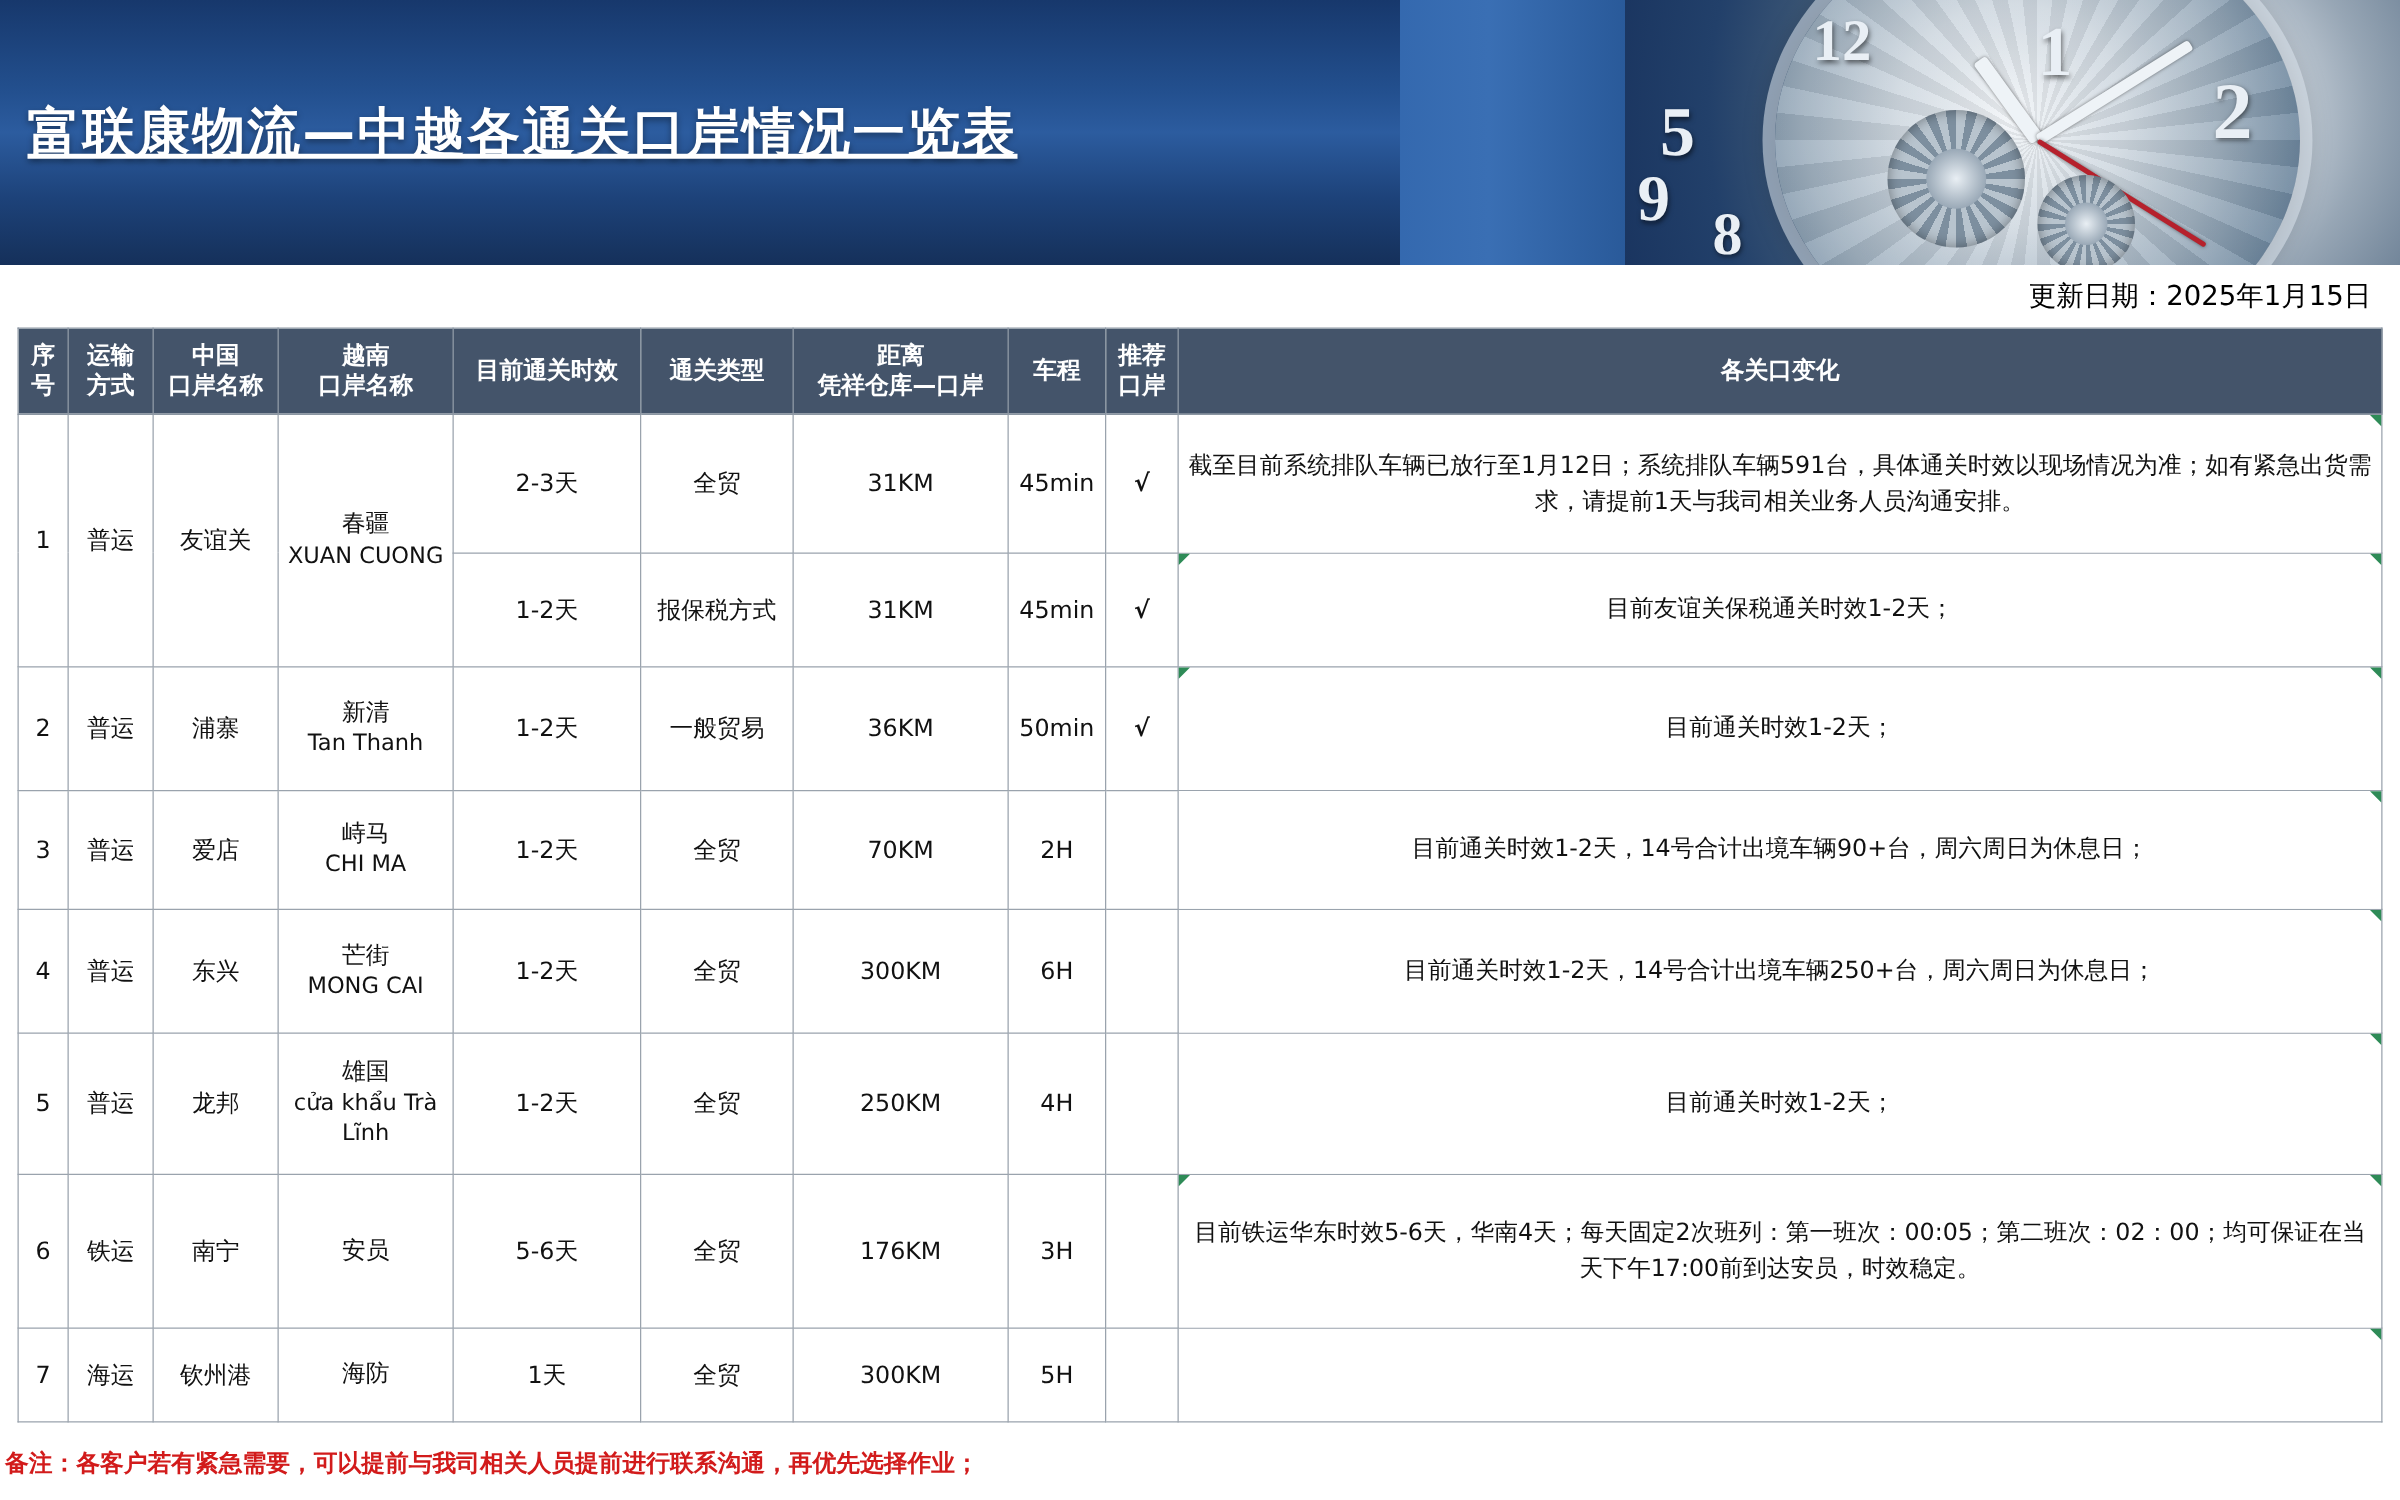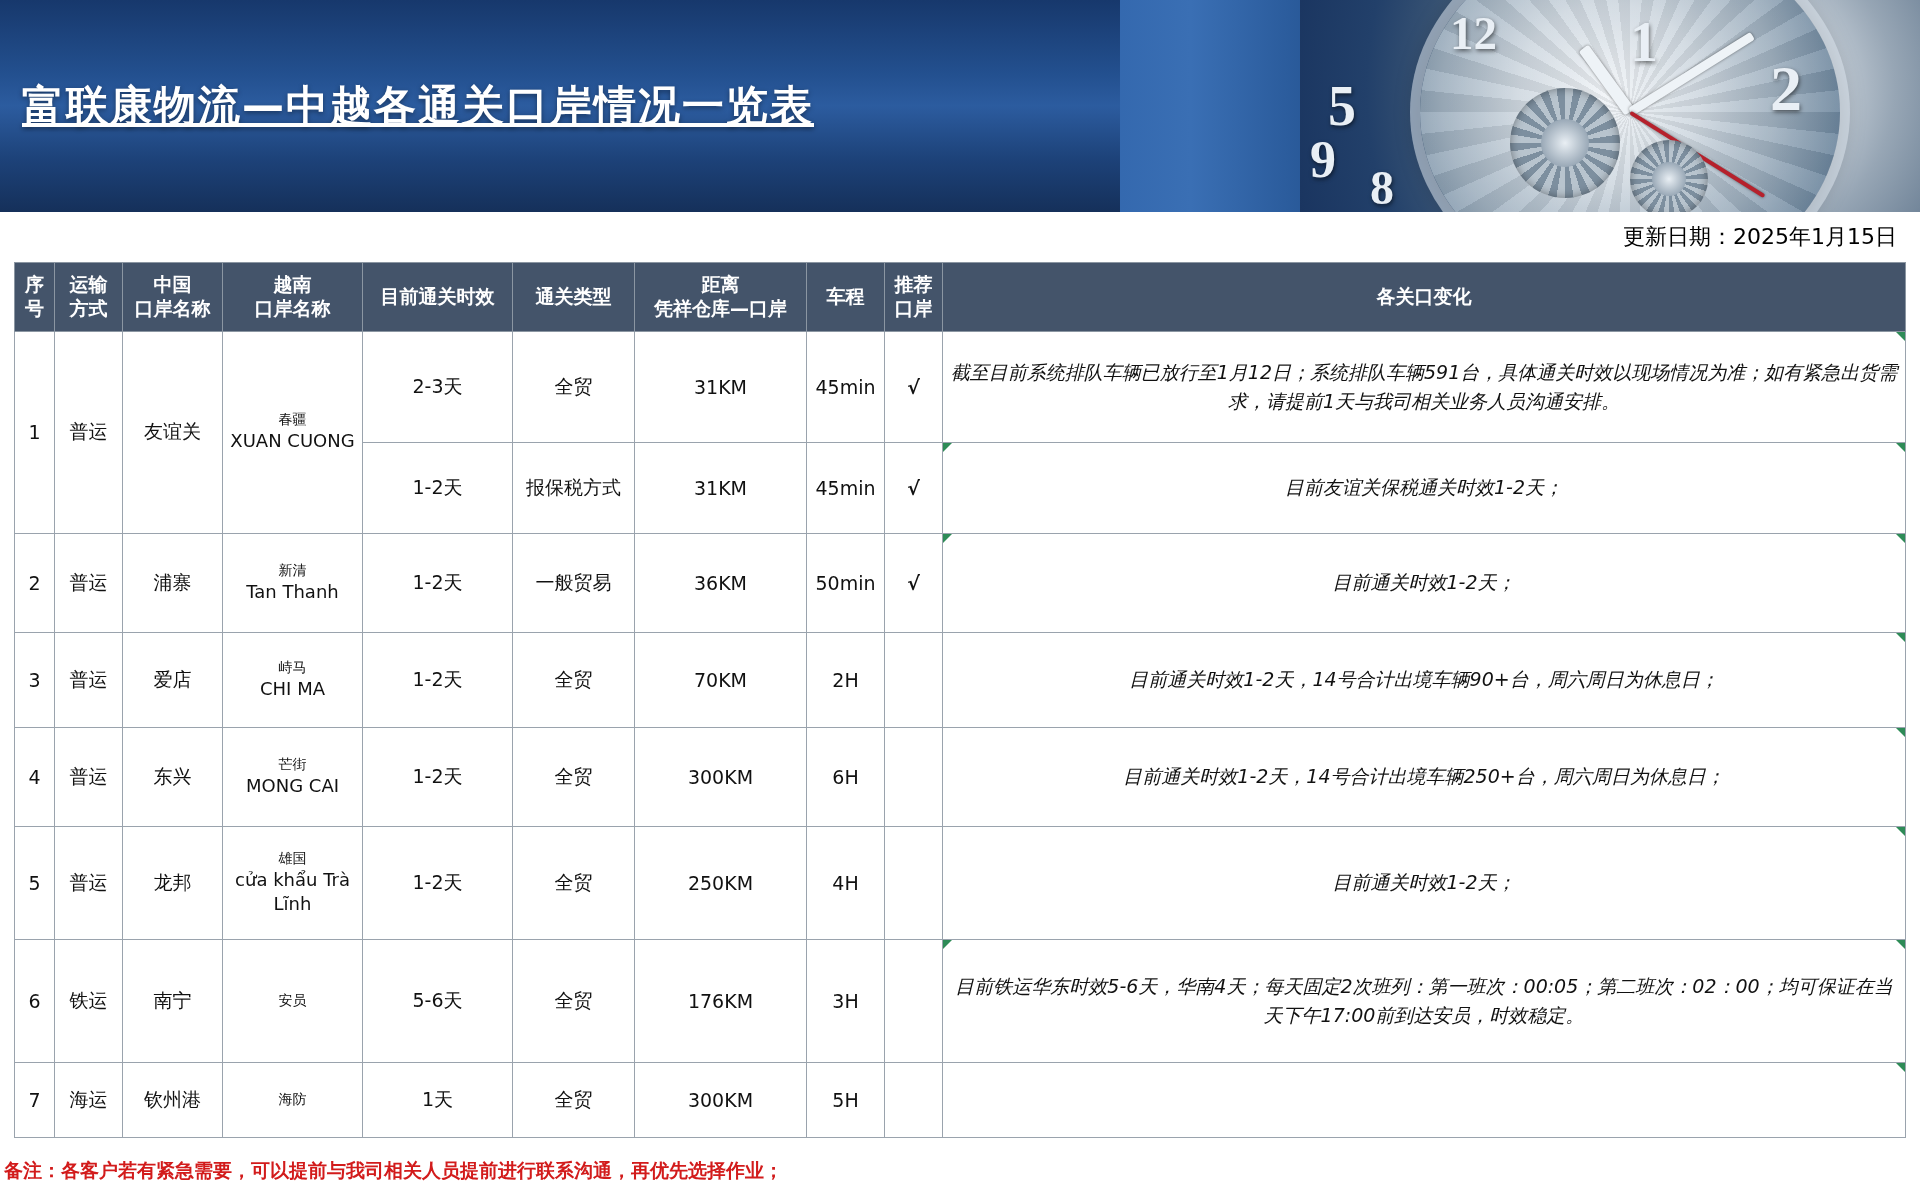--- a/index.html
+++ b/index.html
@@ -149,7 +149,6 @@
     font-size: 19px;
     line-height: 1.5;
     position: relative;
-    font-style: italic;
   }
   td.note.flag::before {
     content: "";

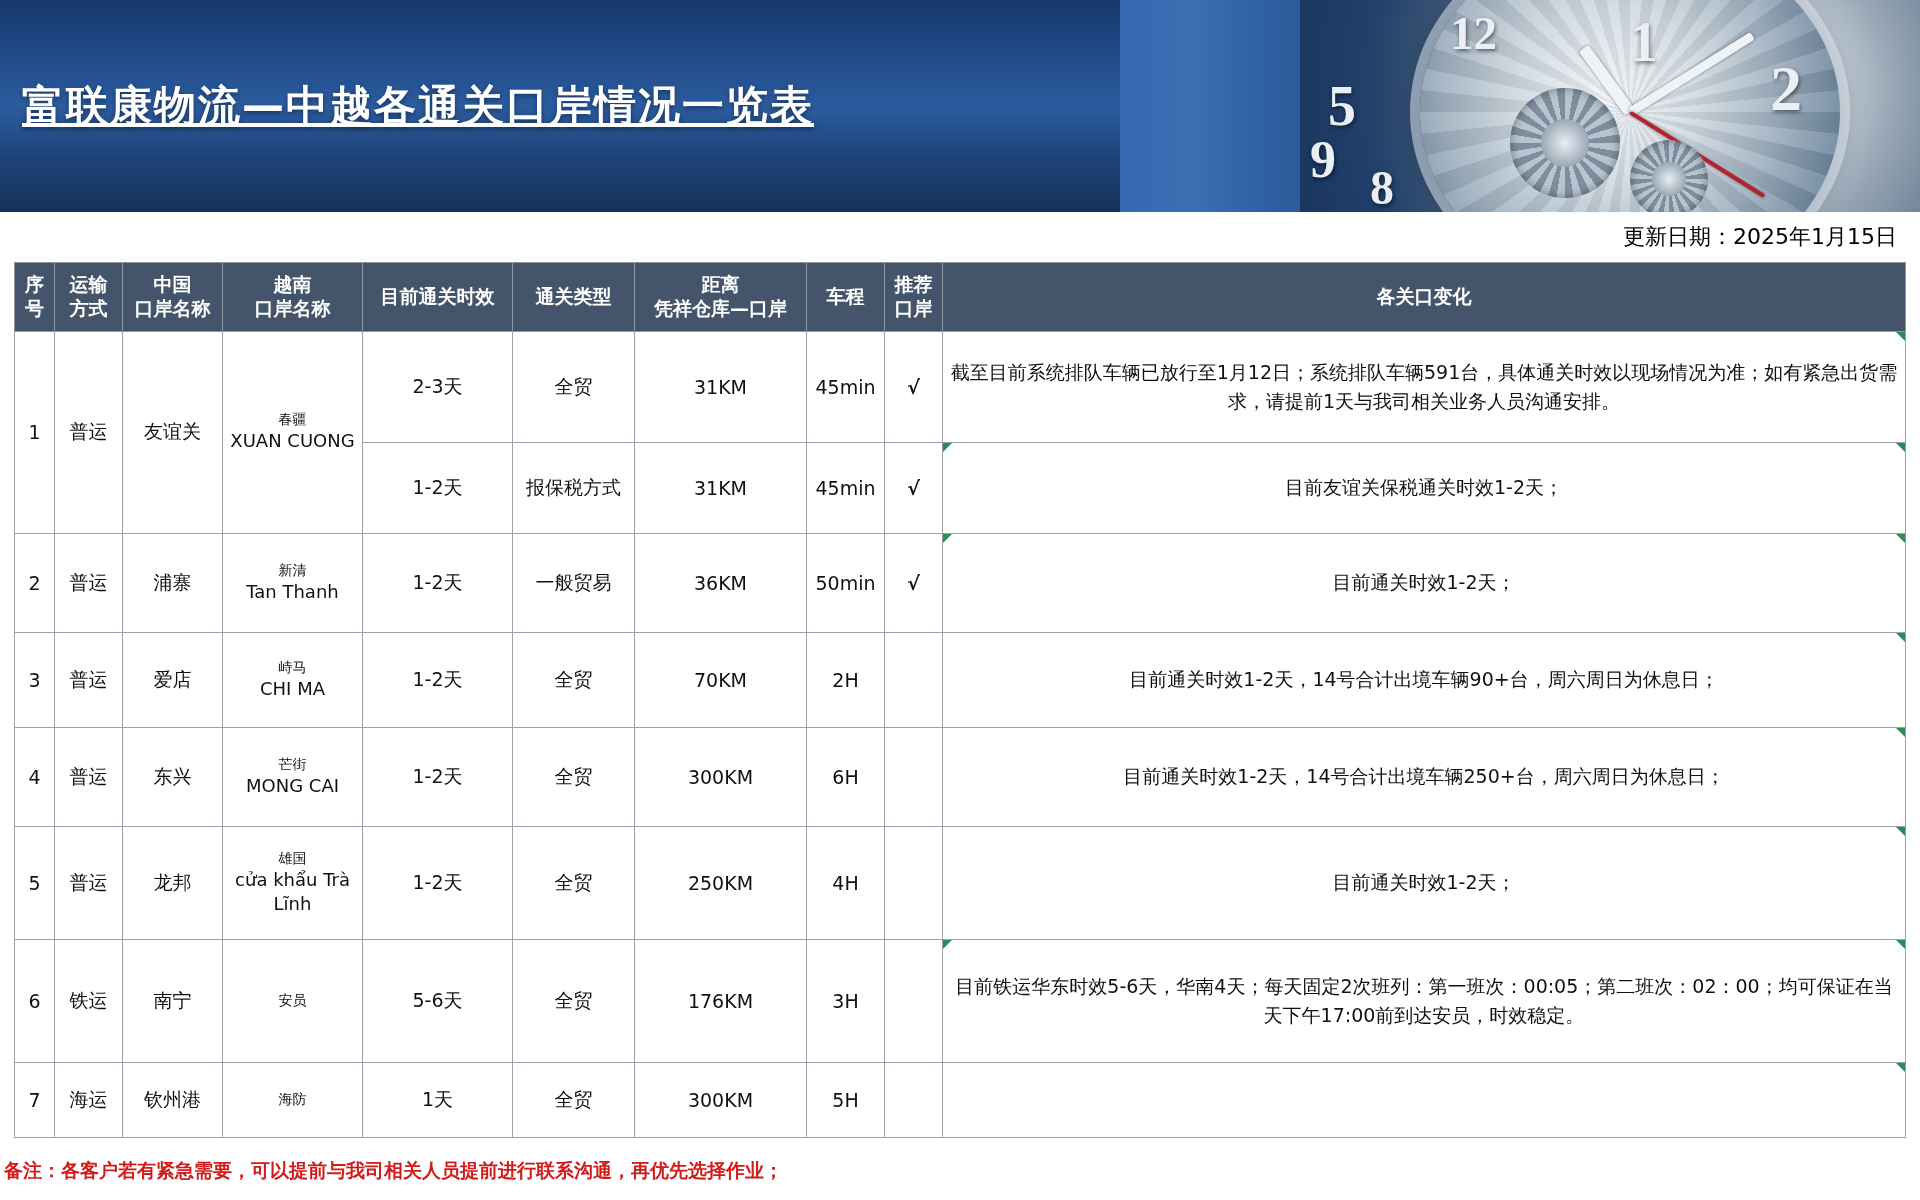--- a/index.html
+++ b/index.html
@@ -172,7 +172,7 @@
   .cn-name {
     display: block;
     line-height: 1.35;
-    font-size: 14px;
+    font-size: 19px;
   }
   .check {
     color: #3a8f3a;

